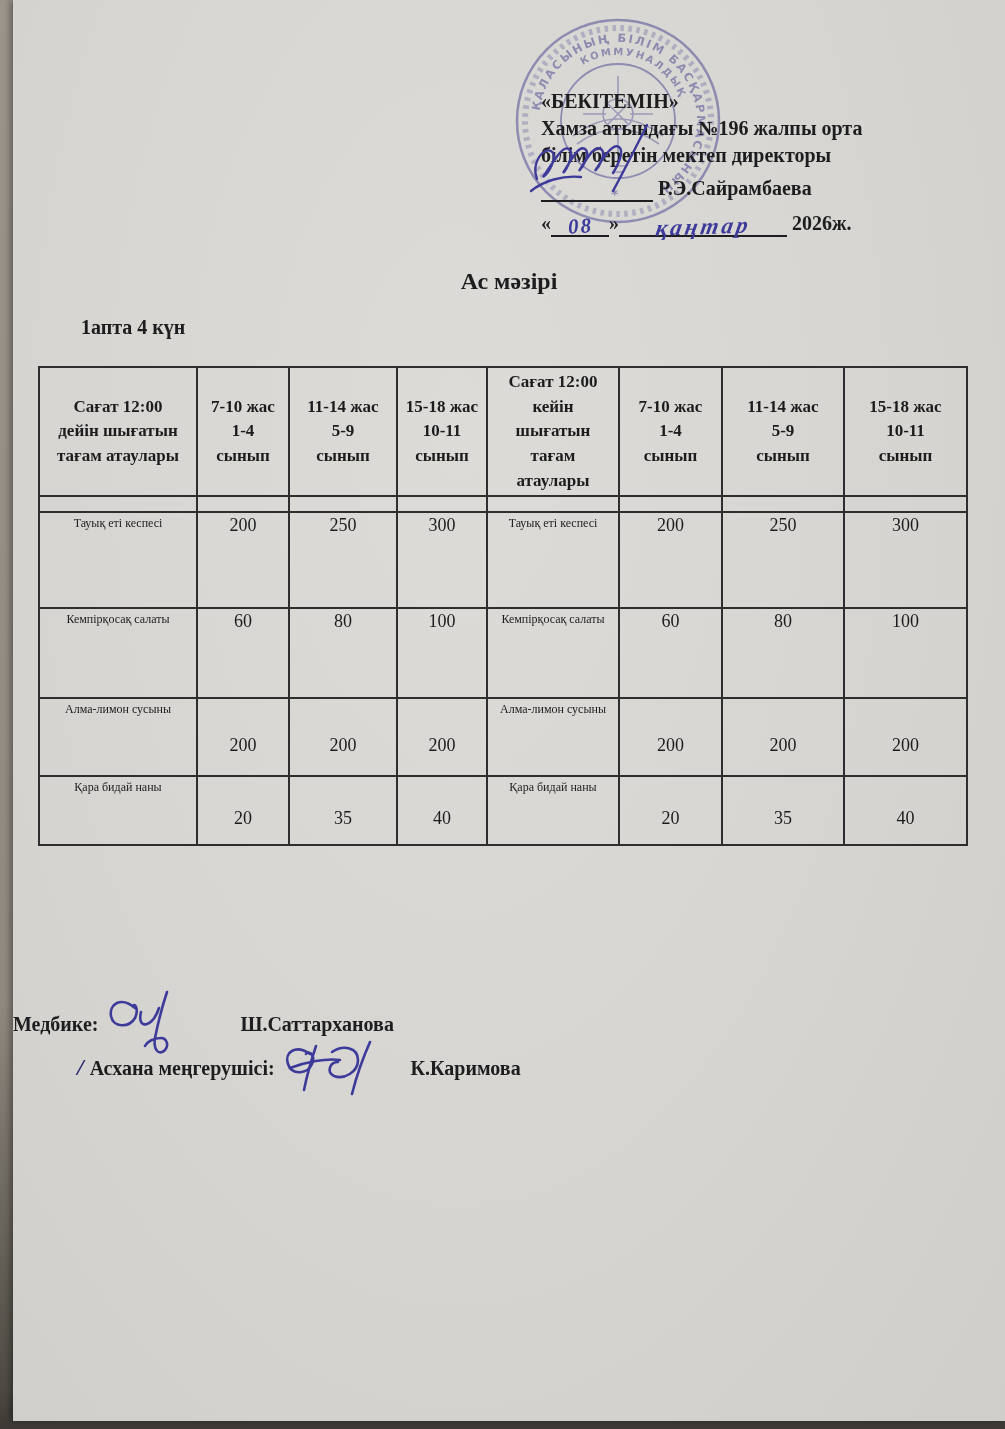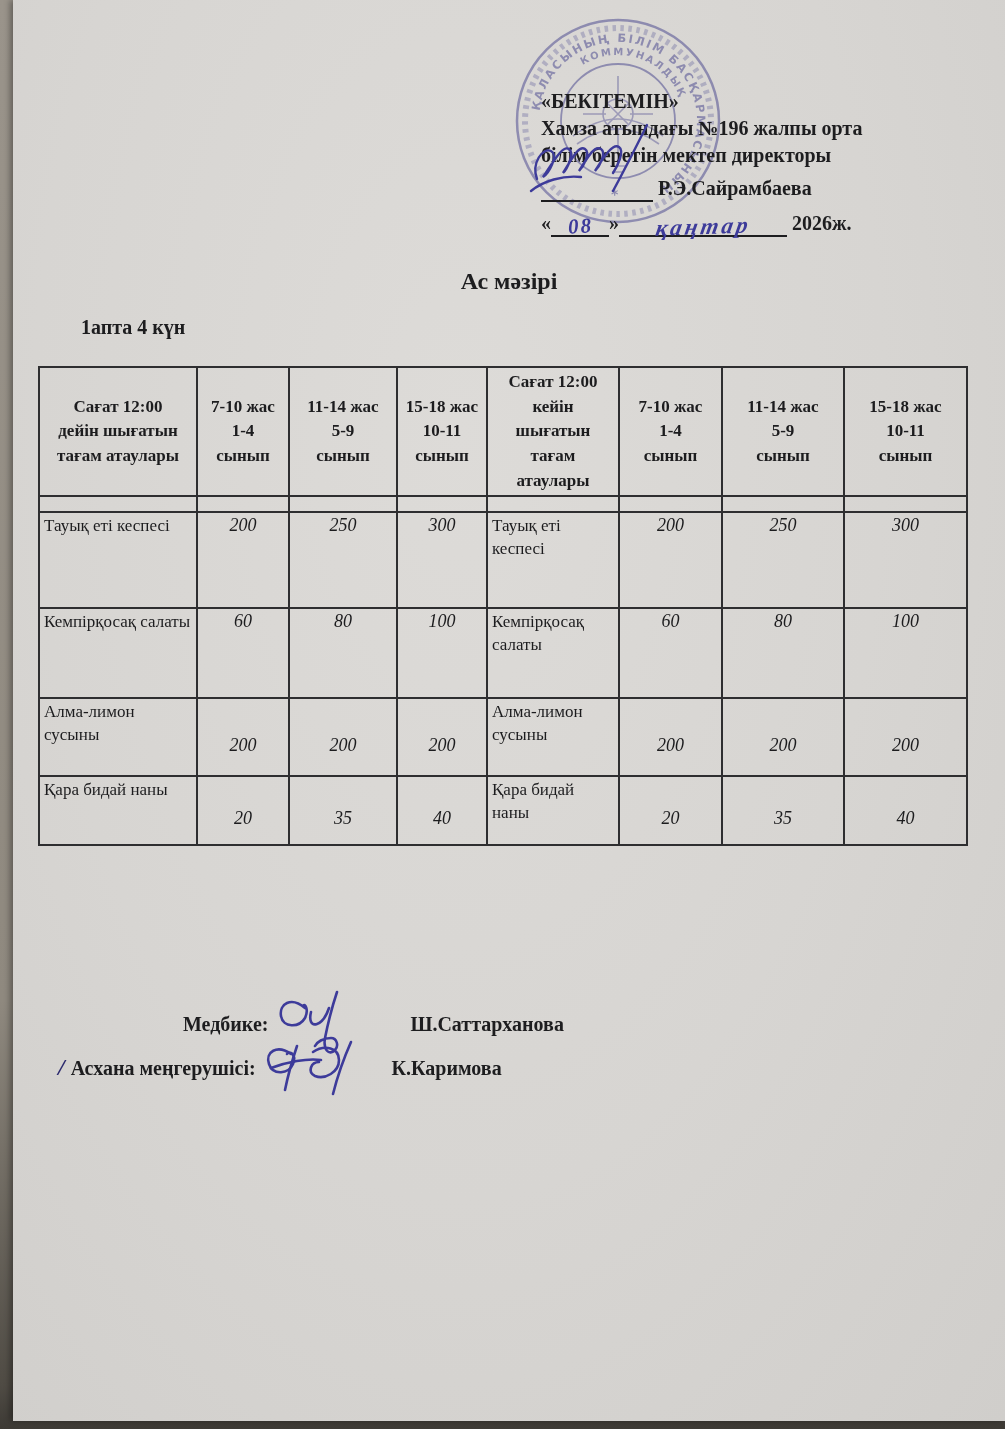--- a/index.html
+++ b/index.html
@@ -50,7 +50,7 @@
     white-space:pre-line;line-height:1.45;height:112px;
   }
   table.menu tr.spacer td{height:14px;padding:0;}
-  td.dish{font-size:17px;text-align:left;vertical-align:top;line-height:1.35;}
+  td.dish{font-size:12px;text-align:center;vertical-align:top;line-height:1.35;}
   td.qty{font-size:18px;text-align:center;vertical-align:top;padding-top:6px;font-style:italic;}
   tr.mid td.qty{vertical-align:middle;padding-top:18px;}
   .sig-area{position:absolute;left:0;top:988px;width:100%;font-weight:bold;font-size:20px;color:#1d1d1f;}

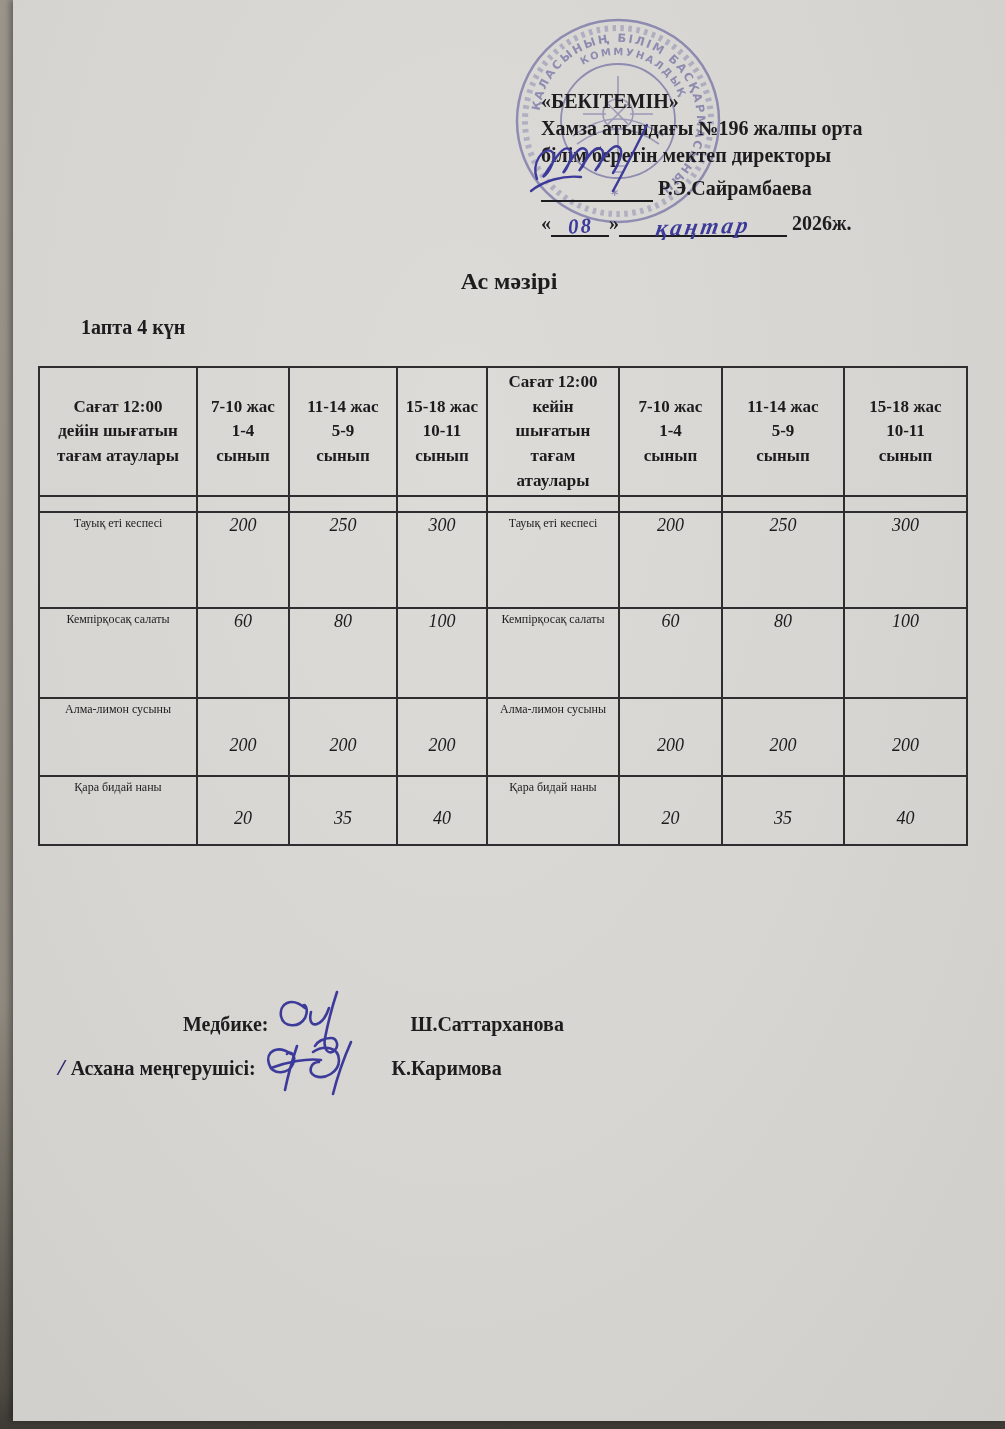--- a/index.html
+++ b/index.html
@@ -51,7 +51,7 @@
   }
   table.menu tr.spacer td{height:14px;padding:0;}
   td.dish{font-size:12px;text-align:center;vertical-align:top;line-height:1.35;}
-  td.qty{font-size:18px;text-align:center;vertical-align:top;padding-top:6px;font-style:italic;}
+  td.qty{font-size:18px;text-align:center;vertical-align:top;padding-top:6px;}
   tr.mid td.qty{vertical-align:middle;padding-top:18px;}
   .sig-area{position:absolute;left:0;top:988px;width:100%;font-weight:bold;font-size:20px;color:#1d1d1f;}
   .sig-row{position:relative;height:48px;white-space:nowrap;}

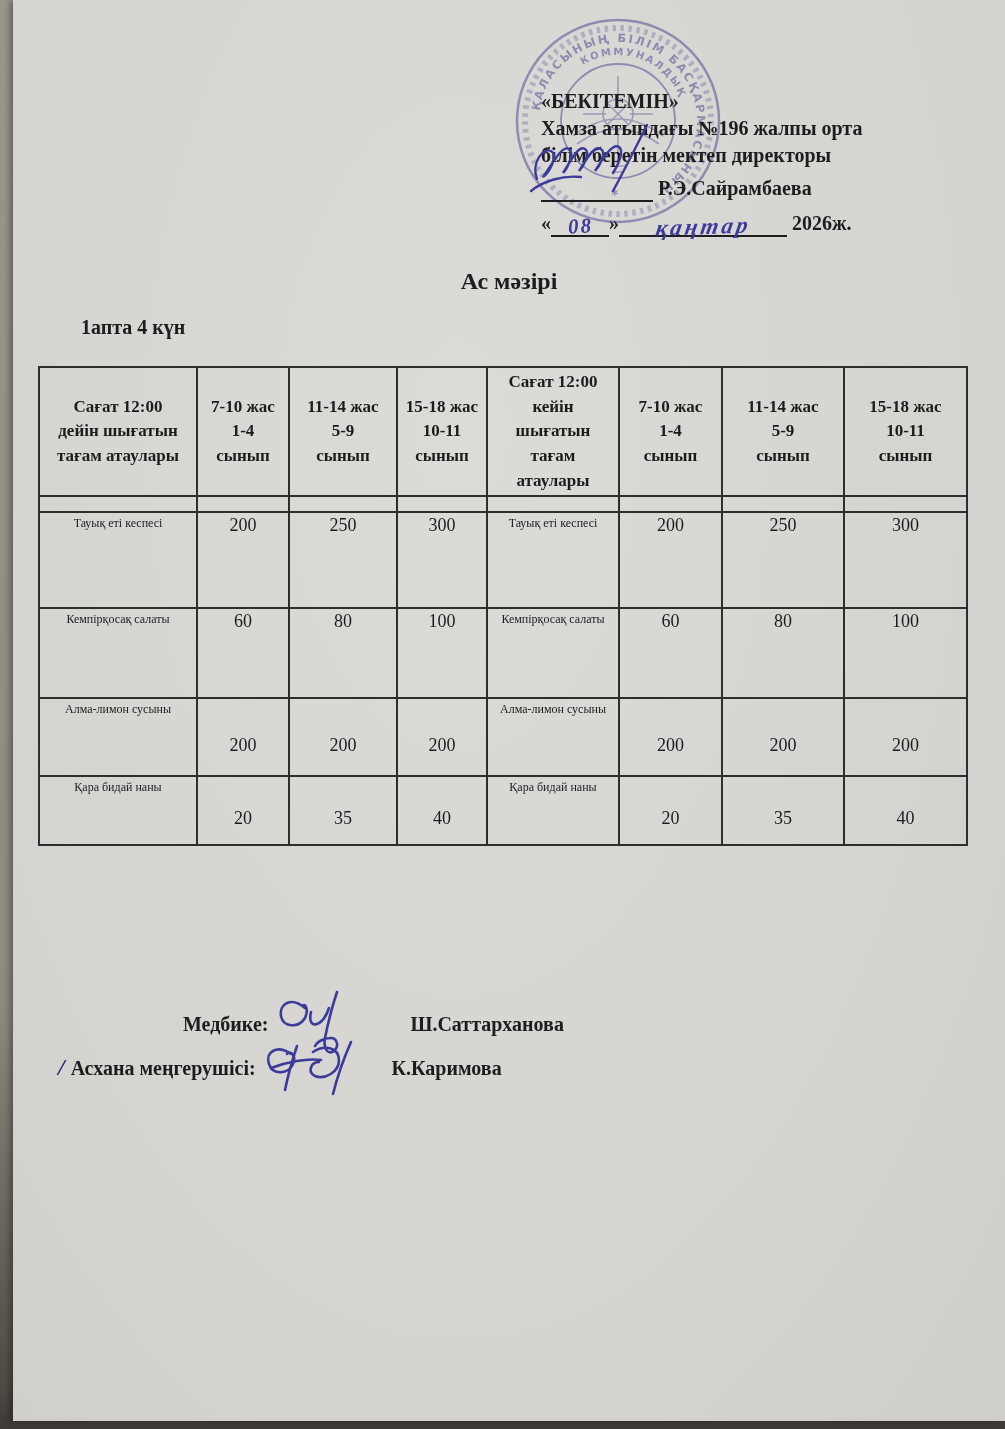--- a/index.html
+++ b/index.html
@@ -58,7 +58,7 @@
   .sig-row .name{margin-left:18px;}
   .sig-svg{vertical-align:middle;margin:0 2px;}
   .slash{color:#2c2a6e;font-style:italic;margin-right:6px;font-size:24px;}
-  .r1{padding-left:170px;}
+  .r1{}
   .r2{padding-left:45px;margin-top:2px;}
 </style>
 </head>

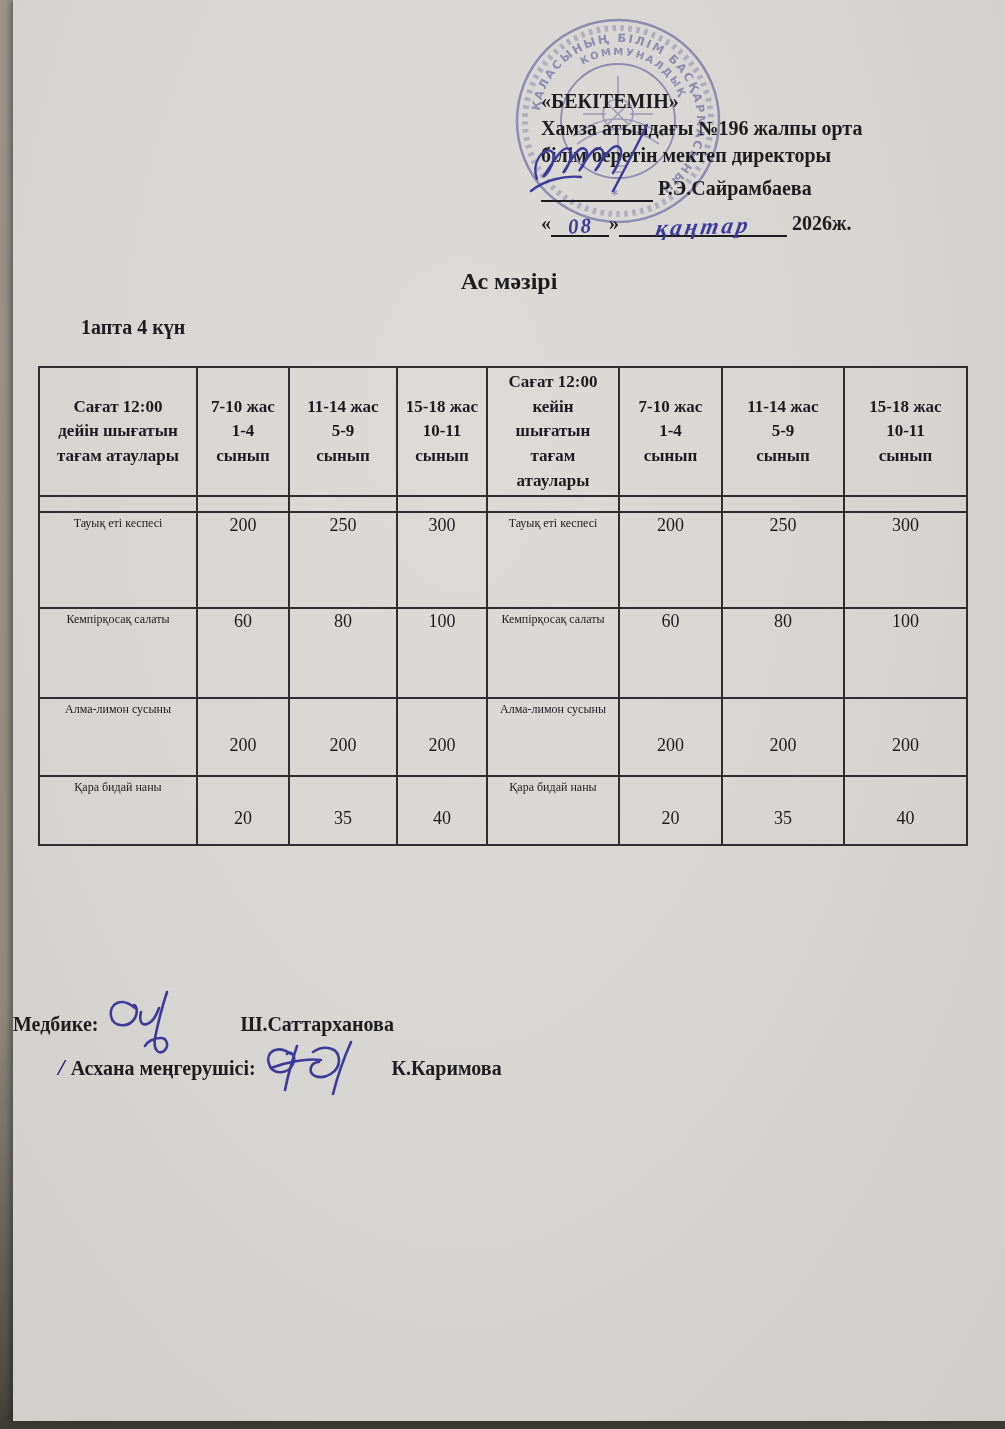--- a/index.html
+++ b/index.html
@@ -59,7 +59,7 @@
   .sig-svg{vertical-align:middle;margin:0 2px;}
   .slash{color:#2c2a6e;font-style:italic;margin-right:6px;font-size:24px;}
   .r1{}
-  .r2{padding-left:45px;margin-top:2px;}
+  .r2{padding-left:45px;margin-top:2px;margin-left:19px;}
 </style>
 </head>
 <body>

